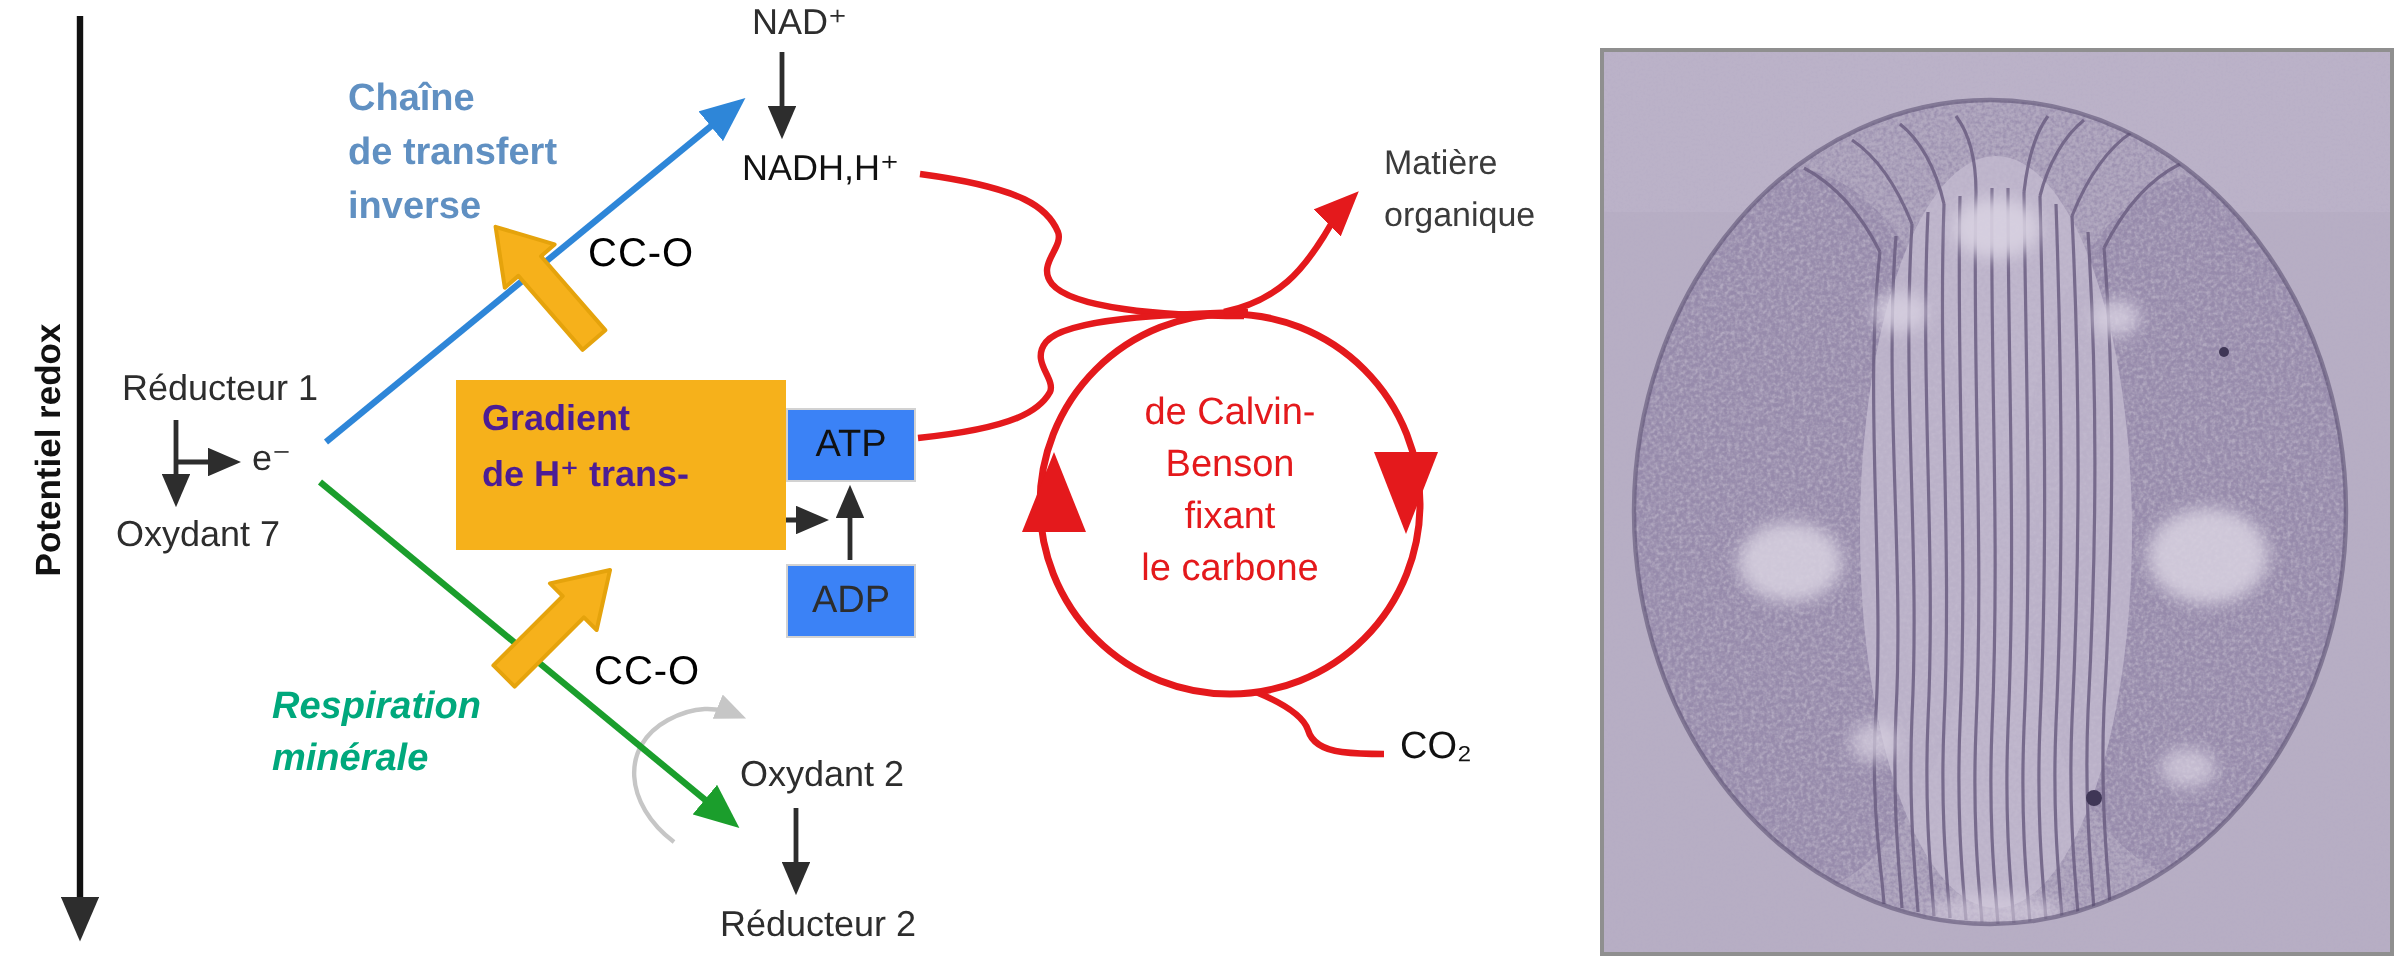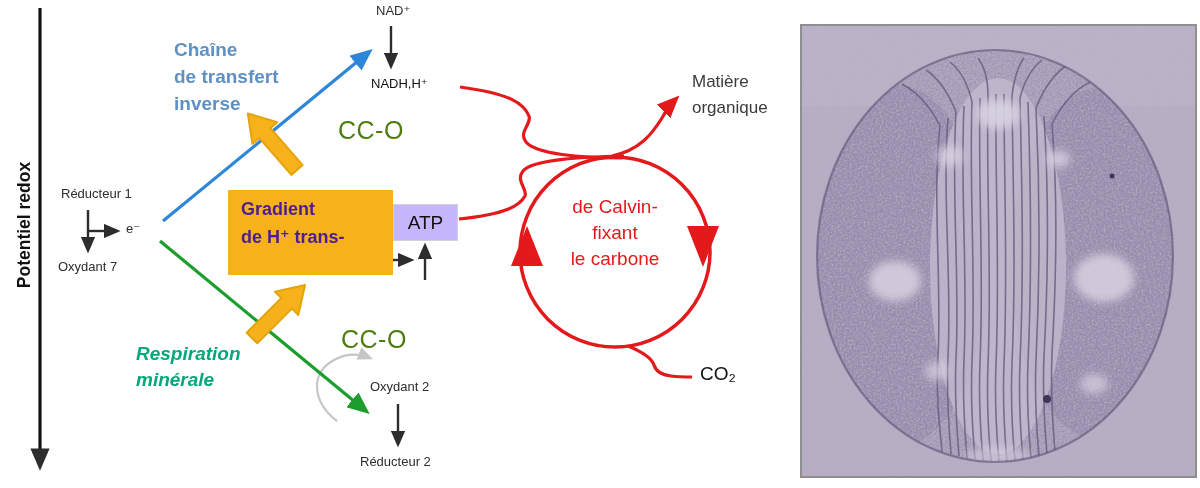--- a/index.html
+++ b/index.html
@@ -7,7 +7,7 @@
          font-family:"Liberation Sans","DejaVu Sans",sans-serif;}
   .abs{position:absolute;}
   svg{display:block;}
-  .lbl{color:#2d2d2d;font-size:13px;line-height:20px;white-space:nowrap;}
+  .lbl{color:#2d2d2d;font-size:18px;line-height:20px;white-space:nowrap;}
   .bold{font-weight:normal;}
   .black{color:#111;}
   .cco{font-size:25px;color:#4d7c0f;letter-spacing:.5px;white-space:nowrap;margin-left:44px;}

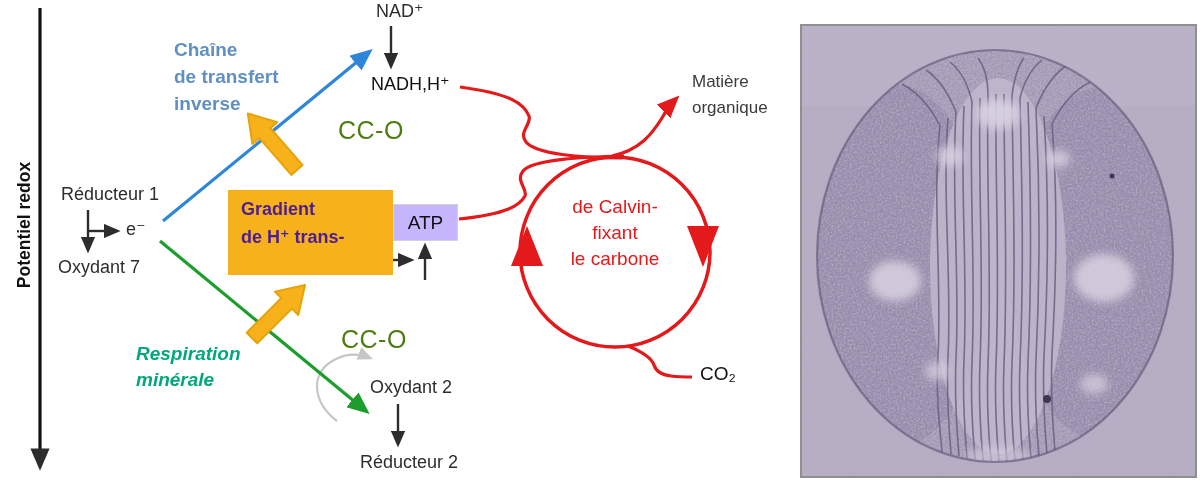--- a/index.html
+++ b/index.html
@@ -10,7 +10,7 @@
   .lbl{color:#2d2d2d;font-size:18px;line-height:20px;white-space:nowrap;}
   .bold{font-weight:normal;}
   .black{color:#111;}
-  .cco{font-size:25px;color:#4d7c0f;letter-spacing:.5px;white-space:nowrap;margin-left:44px;}
+  .cco{font-size:20px;color:#000000;letter-spacing:.5px;white-space:nowrap;}
   .chain{color:#6090c2;font-weight:bold;font-size:19px;line-height:27px;}
   .resp{color:#00a87c;font-weight:bold;font-size:19px;line-height:26px;font-style:italic;}
   .vert-label{font-weight:bold;font-size:17.5px;color:#111;width:160px;text-align:center;

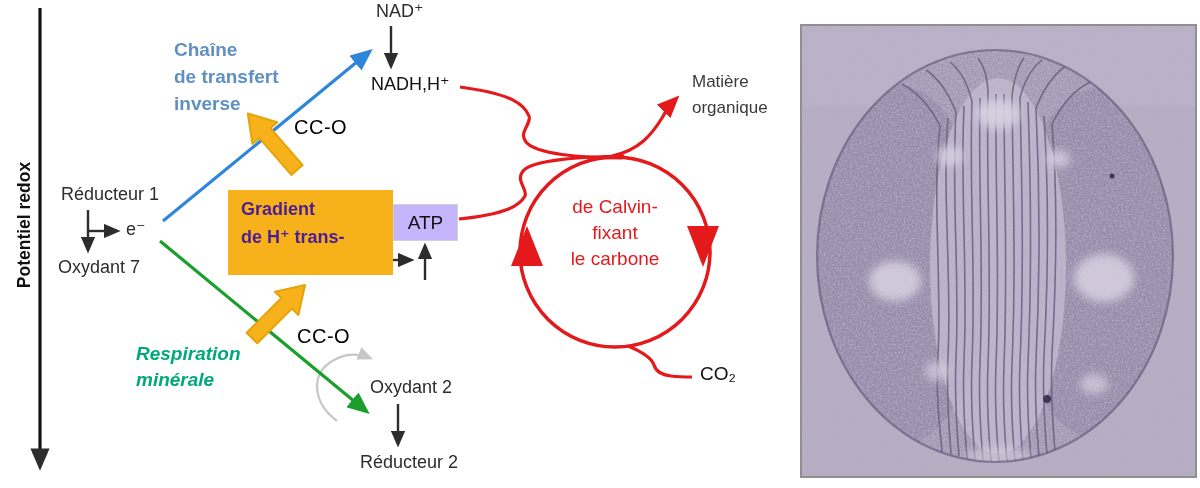--- a/index.html
+++ b/index.html
@@ -17,7 +17,7 @@
               transform:rotate(-90deg);transform-origin:left top;}
   .gradient-box{width:165px;height:85px;background:#f6b11b;color:#4c1d95;font-weight:bold;
                 font-size:18px;line-height:28px;padding:5px 0 0 13px;box-sizing:border-box;}
-  .nucbox{width:63px;height:35px;background:#c4b5fd;border:1.5px solid #d2d2d2;display:flex;
+  .nucbox{width:63px;height:35px;background:#3b82f6;border:1.5px solid #d2d2d2;display:flex;
           align-items:center;justify-content:center;font-size:19px;}
   .calvin{width:126px;text-align:center;color:#e4191c;font-size:19px;line-height:26px;}
   .matiere{color:#3b3b3b;font-size:17px;line-height:26px;}

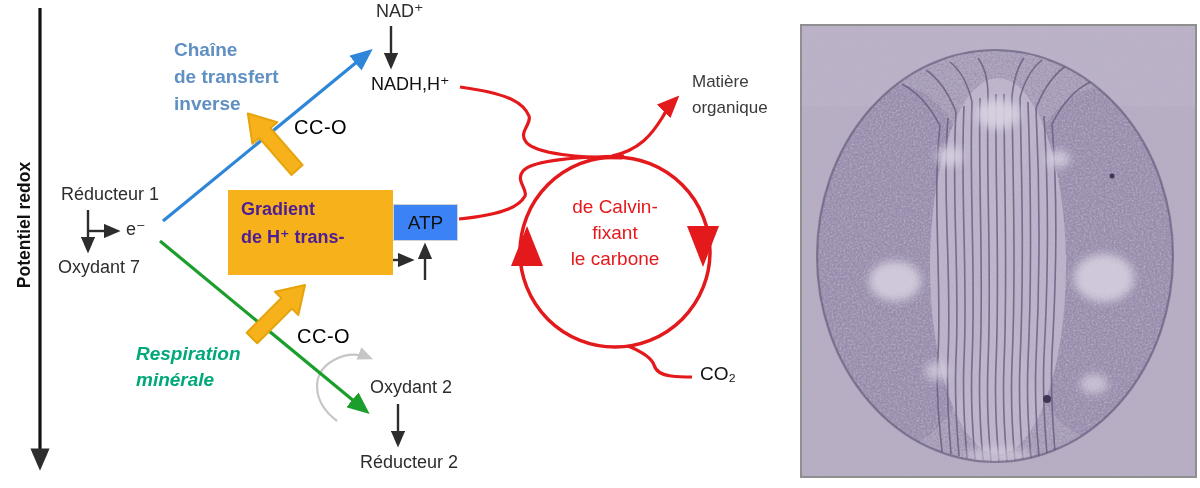--- a/index.html
+++ b/index.html
@@ -120,6 +120,7 @@
 
   <div class="abs calvin" style="left:552px;top:194px">
     <div class="bold">de Calvin-</div>
+    <div class="bold">Benson</div>
     <div>fixant</div>
     <div>le carbone</div>
   </div>

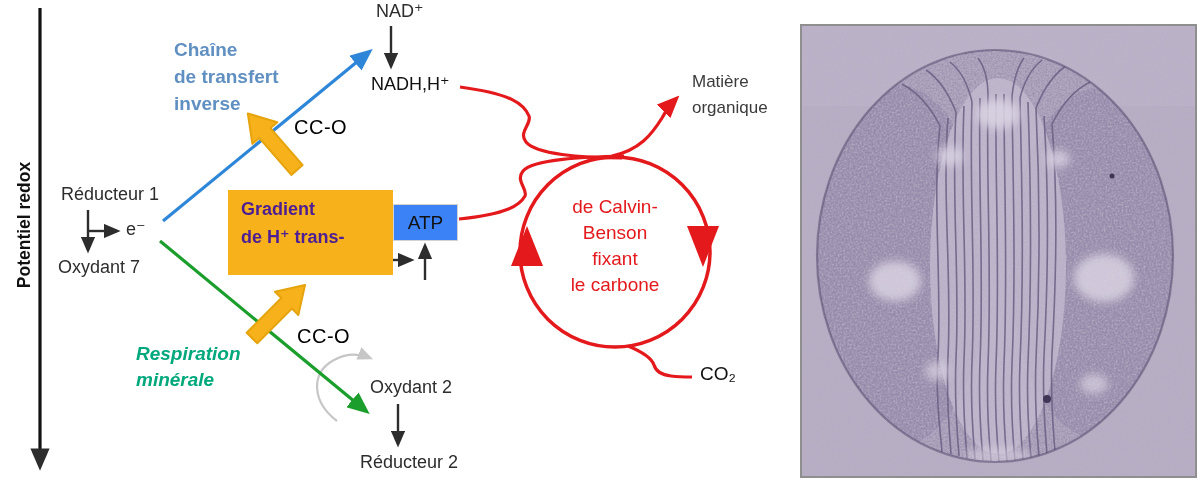--- a/index.html
+++ b/index.html
@@ -109,6 +109,9 @@
   <div class="abs nucbox bold black" style="left:393px;top:204px">
     <span>ATP</span>
   </div>
+  <div class="abs nucbox" style="left:393px;top:282px;color:#2d2d2d">
+    <span>ADP</span>
+  </div>
 
   <div class="abs resp" style="left:136px;top:341px">
     <div>Respiration</div>

